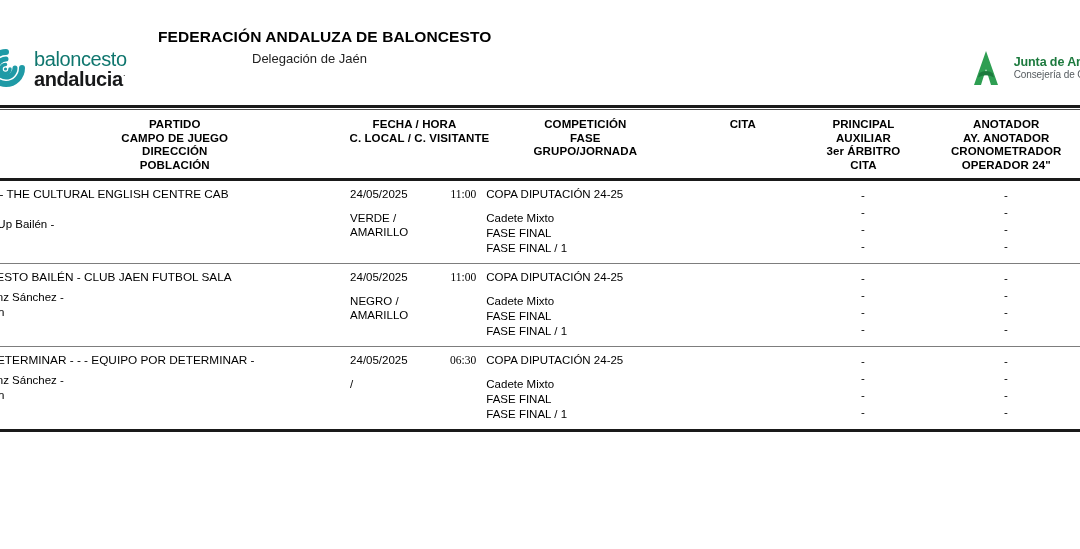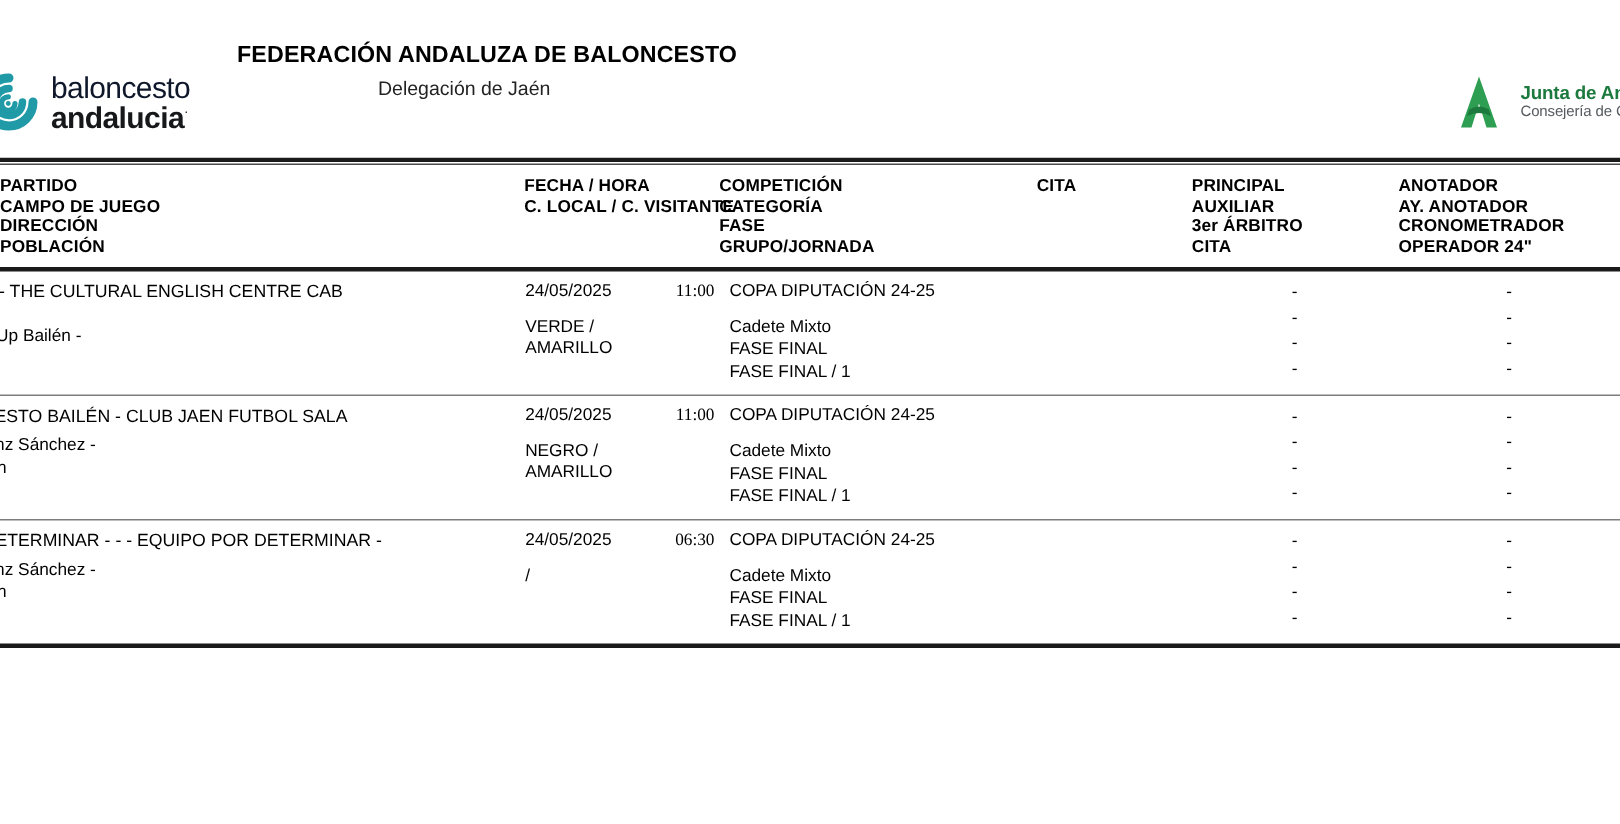--- a/index.html
+++ b/index.html
@@ -45,7 +45,7 @@
   .logo-fab-text .l1 {
     font-size: 20px;
     letter-spacing: -0.4px;
-    color: #0f172a;
+    color: #0f766e;
     font-weight: 400;
     display: block;
   }

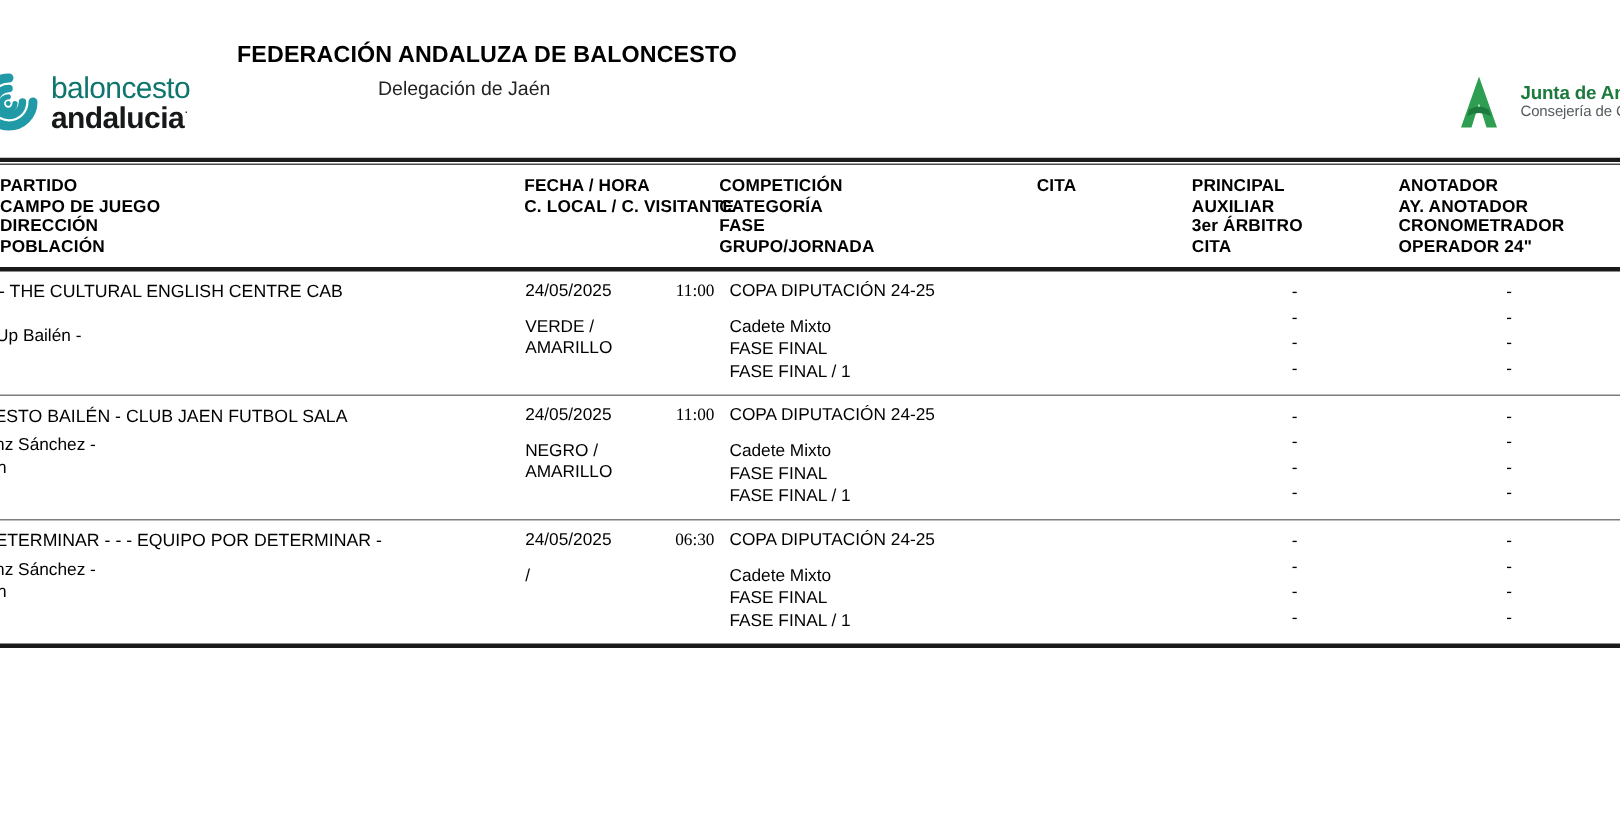--- a/index.html
+++ b/index.html
@@ -140,6 +140,7 @@
     padding: 8px 0 6px 0;
   }
   .table-head .col {
+    text-align: center;
     font-size: 11.5px;
     font-weight: bold;
     line-height: 13.5px;

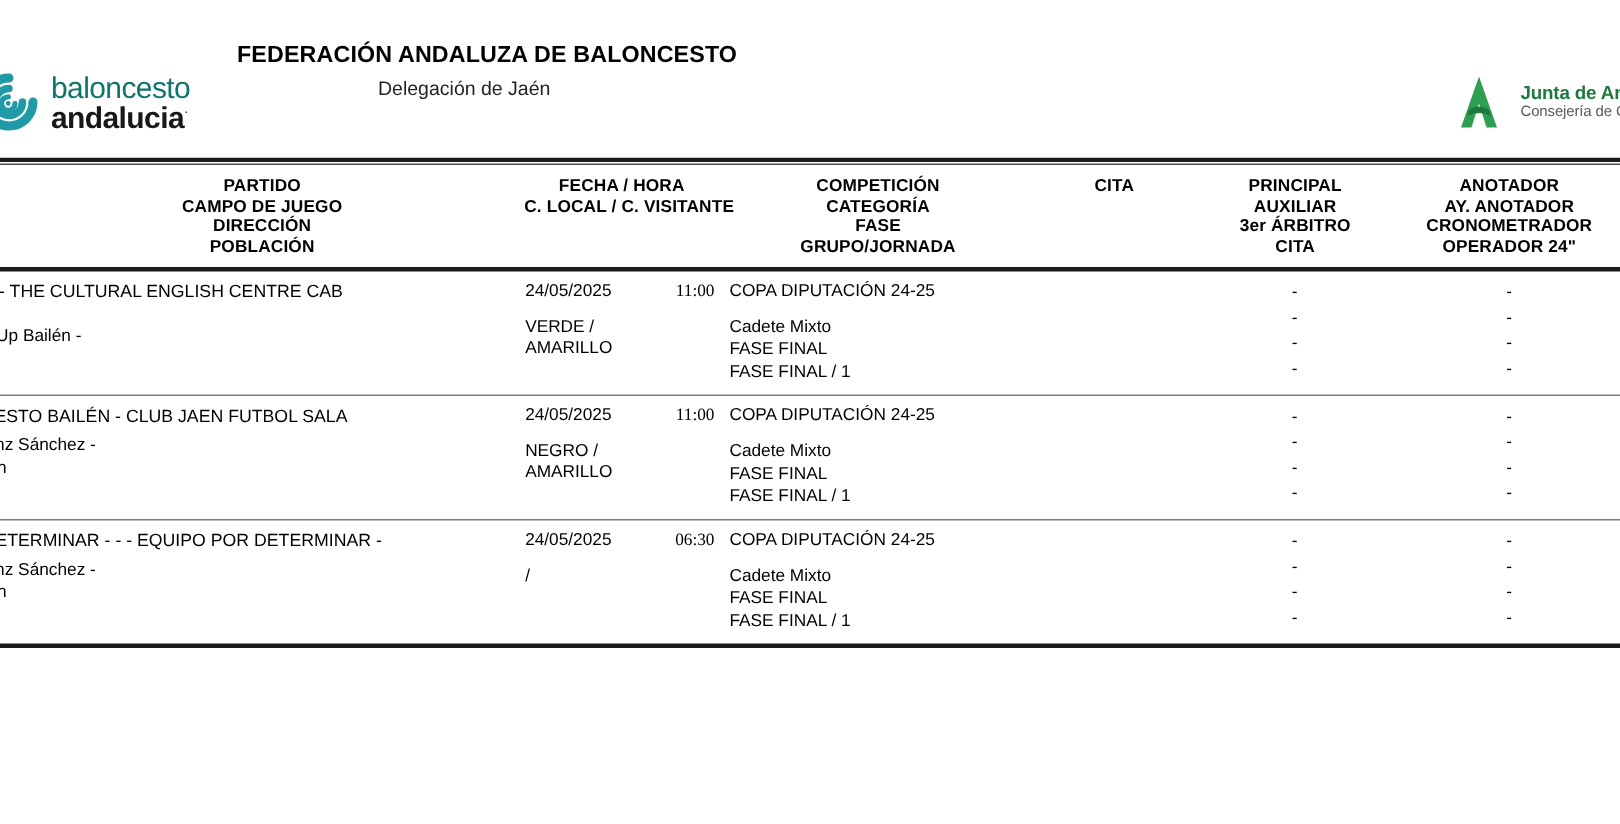--- a/index.html
+++ b/index.html
@@ -291,7 +291,6 @@
     </div>
     <div class="col c-comp">
       <div>COMPETICIÓN</div>
-      <div>CATEGORÍA</div>
       <div>FASE</div>
       <div>GRUPO/JORNADA</div>
     </div>

